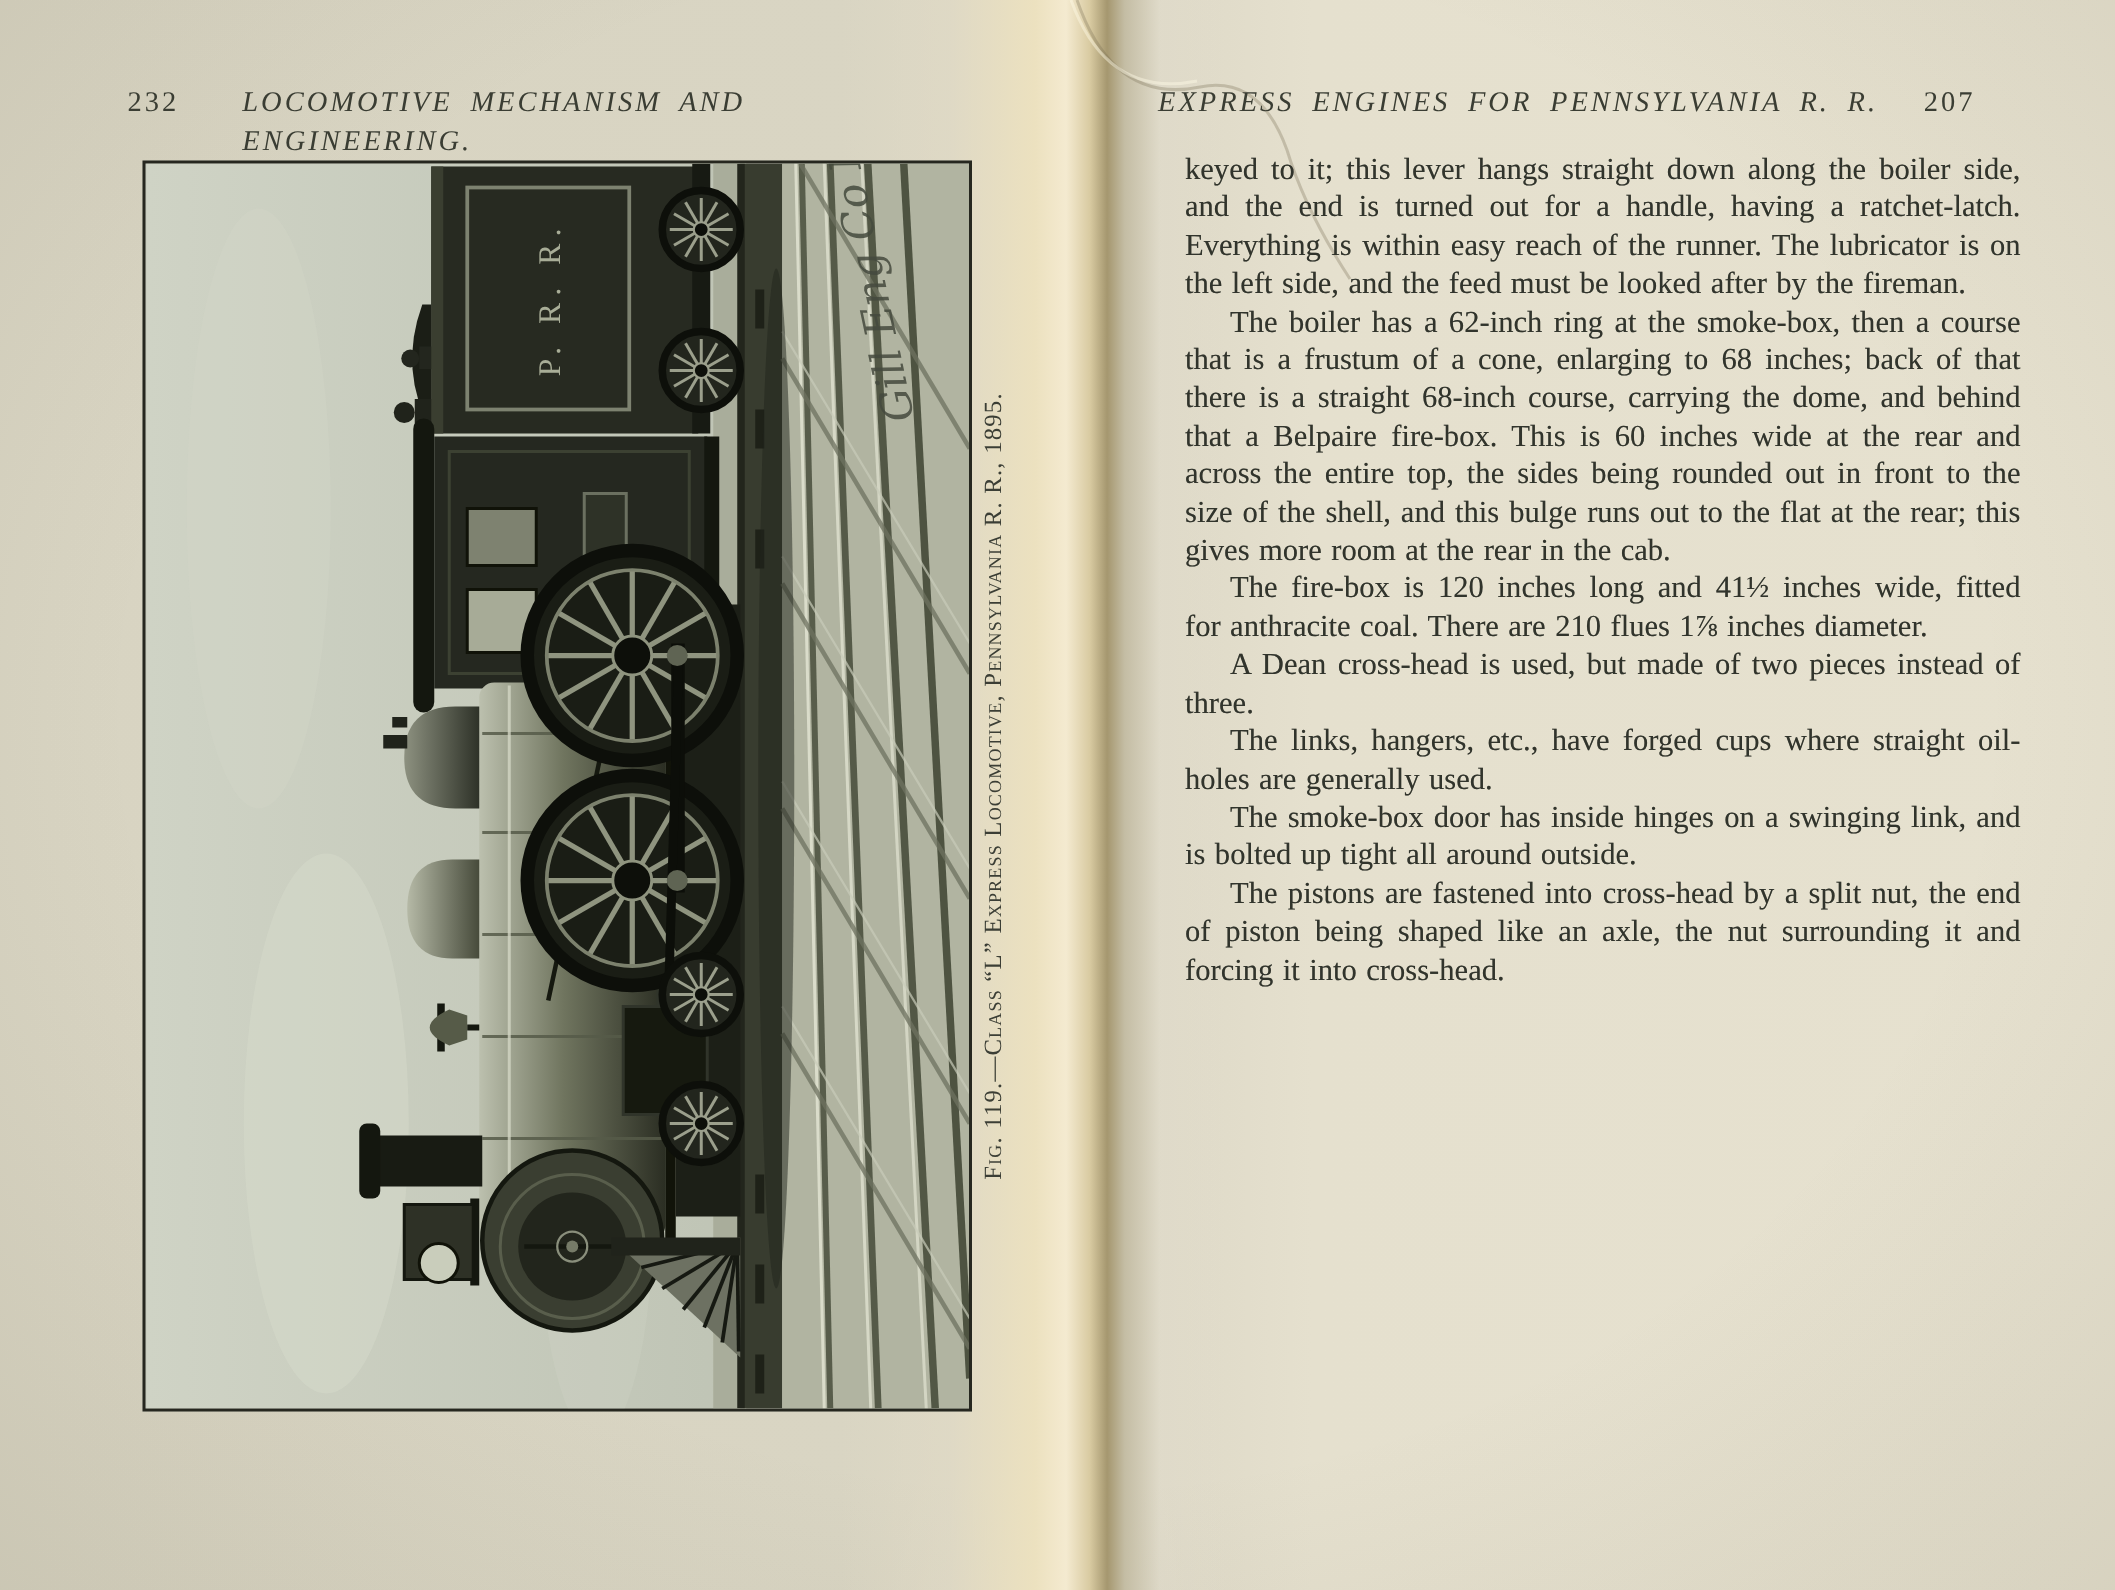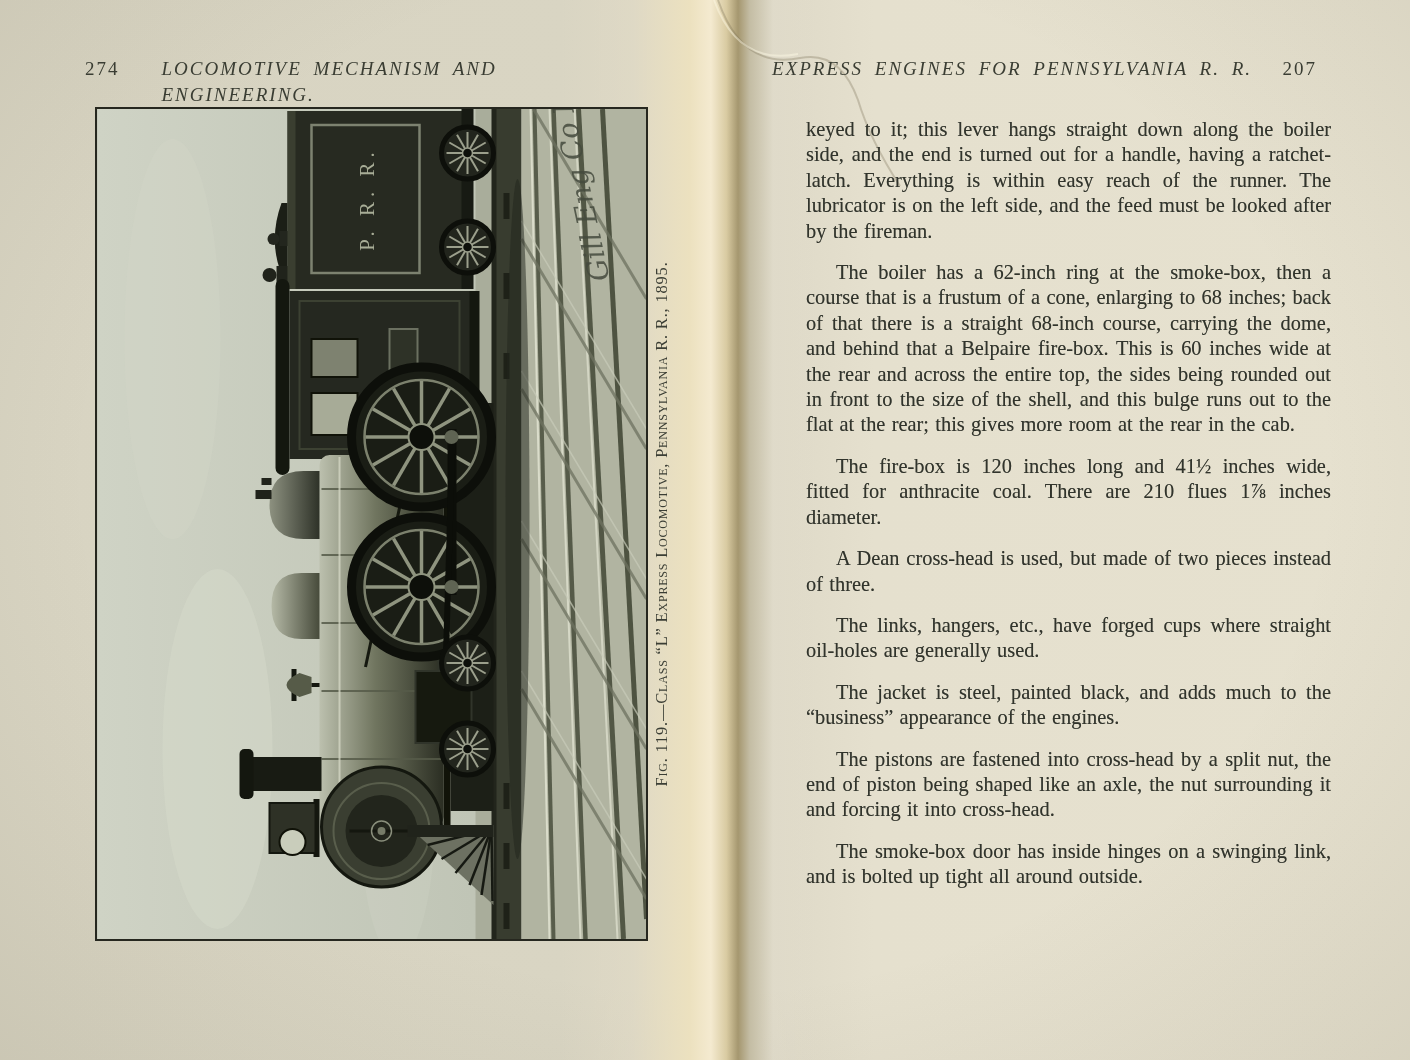--- a/index.html
+++ b/index.html
@@ -61,7 +61,7 @@
 </svg>
 
 <div class="run-head lp-head">
-  <span class="num">274</span>
+  <span class="num">232</span>
   <span class="title">LOCOMOTIVE MECHANISM AND ENGINEERING.</span>
 </div>
 

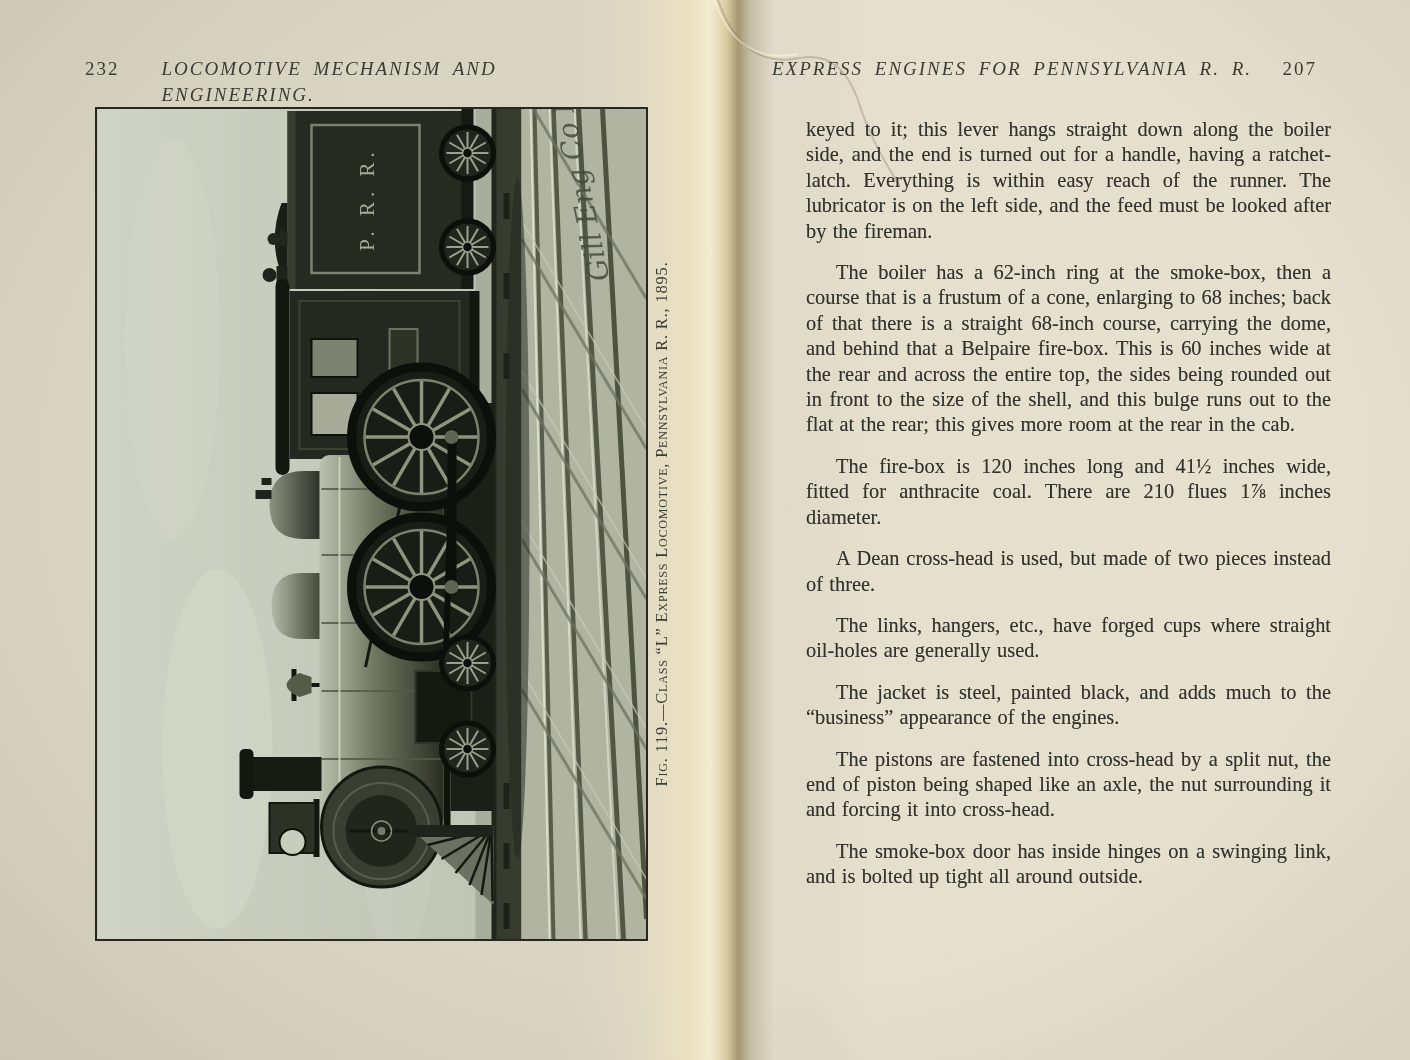--- a/index.html
+++ b/index.html
@@ -46,7 +46,7 @@
   .body-col{position:absolute;left:790px;top:101px;width:557px;
     font-size:20.4px;line-height:25.4px;text-align:justify;color:#31342c;
     text-shadow:0 0 0.4px rgba(49,52,44,0.45);}
-  .body-col p{margin:16px;text-indent:30px;word-spacing:1.2px;}
+  .body-col p{margin:0;text-indent:30px;word-spacing:1.2px;}
   .body-col p.cont{text-indent:0;}
 </style>
 </head>

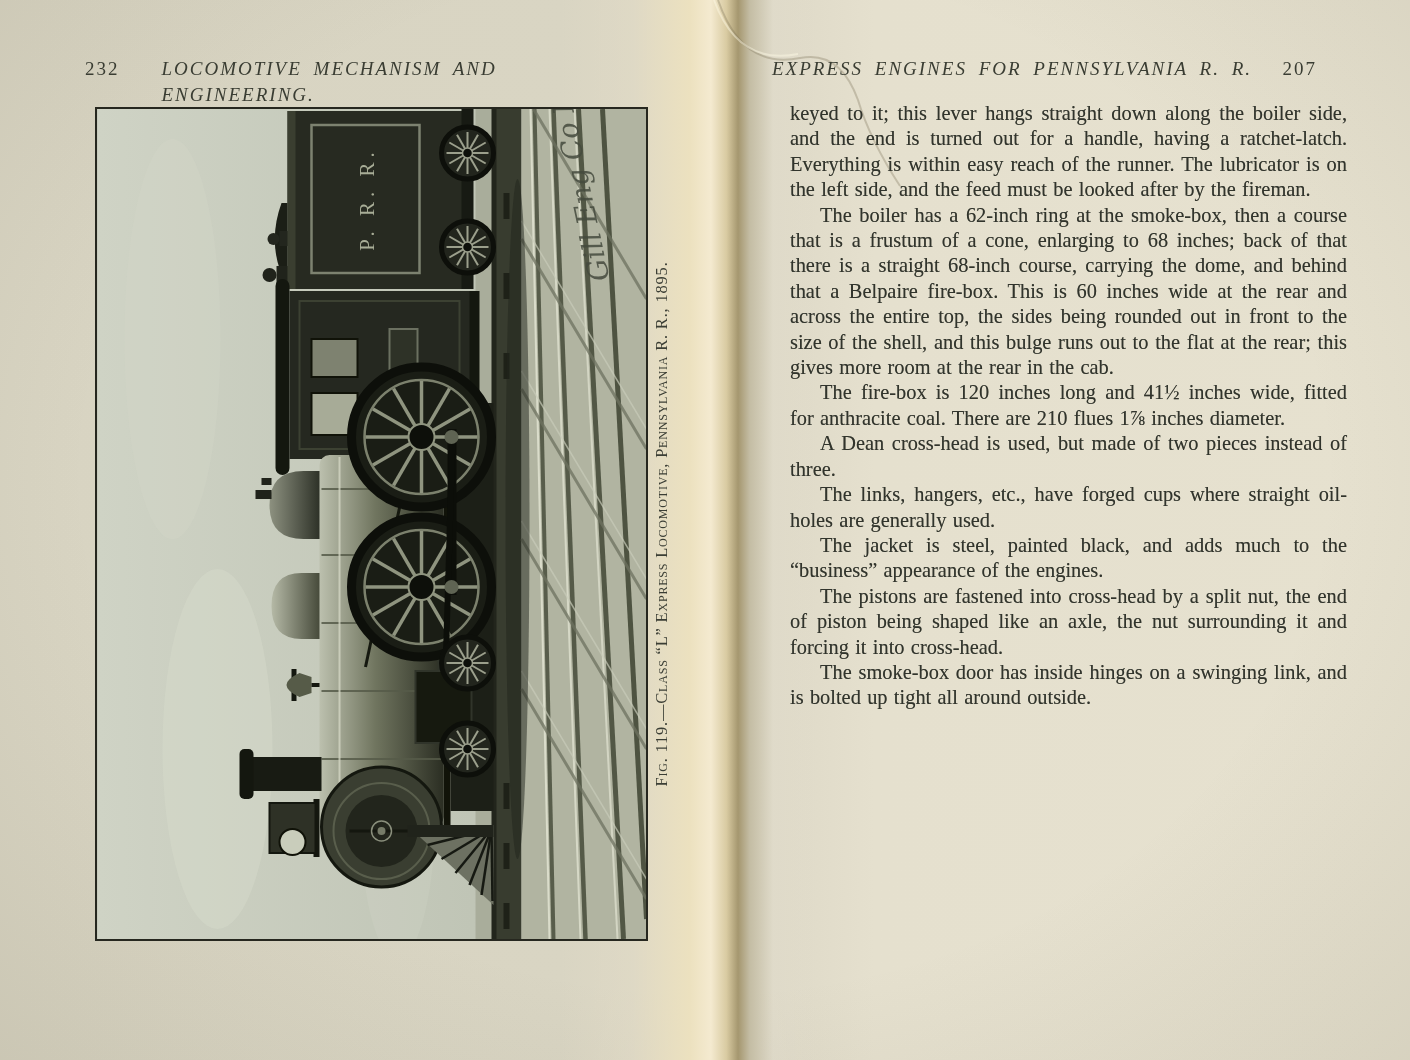--- a/index.html
+++ b/index.html
@@ -252,7 +252,6 @@
   <p>The fire-box is 120 inches long and 41½ inches wide, fitted for anthracite coal.  There are 210 flues 1⅞ inches diameter.</p>
   <p>A Dean cross-head is used, but made of two pieces instead of three.</p>
   <p>The links, hangers, etc., have forged cups where straight oil-holes are generally used.</p>
-  <p>The jacket is steel, painted black, and adds much to the “business” appearance of the engines.</p>
   <p>The pistons are fastened into cross-head by a split nut, the end of piston being shaped like an axle, the nut surrounding it and forcing it into cross-head.</p>
   <p>The smoke-box door has inside hinges on a swinging link, and is bolted up tight all around outside.</p>
 </div>

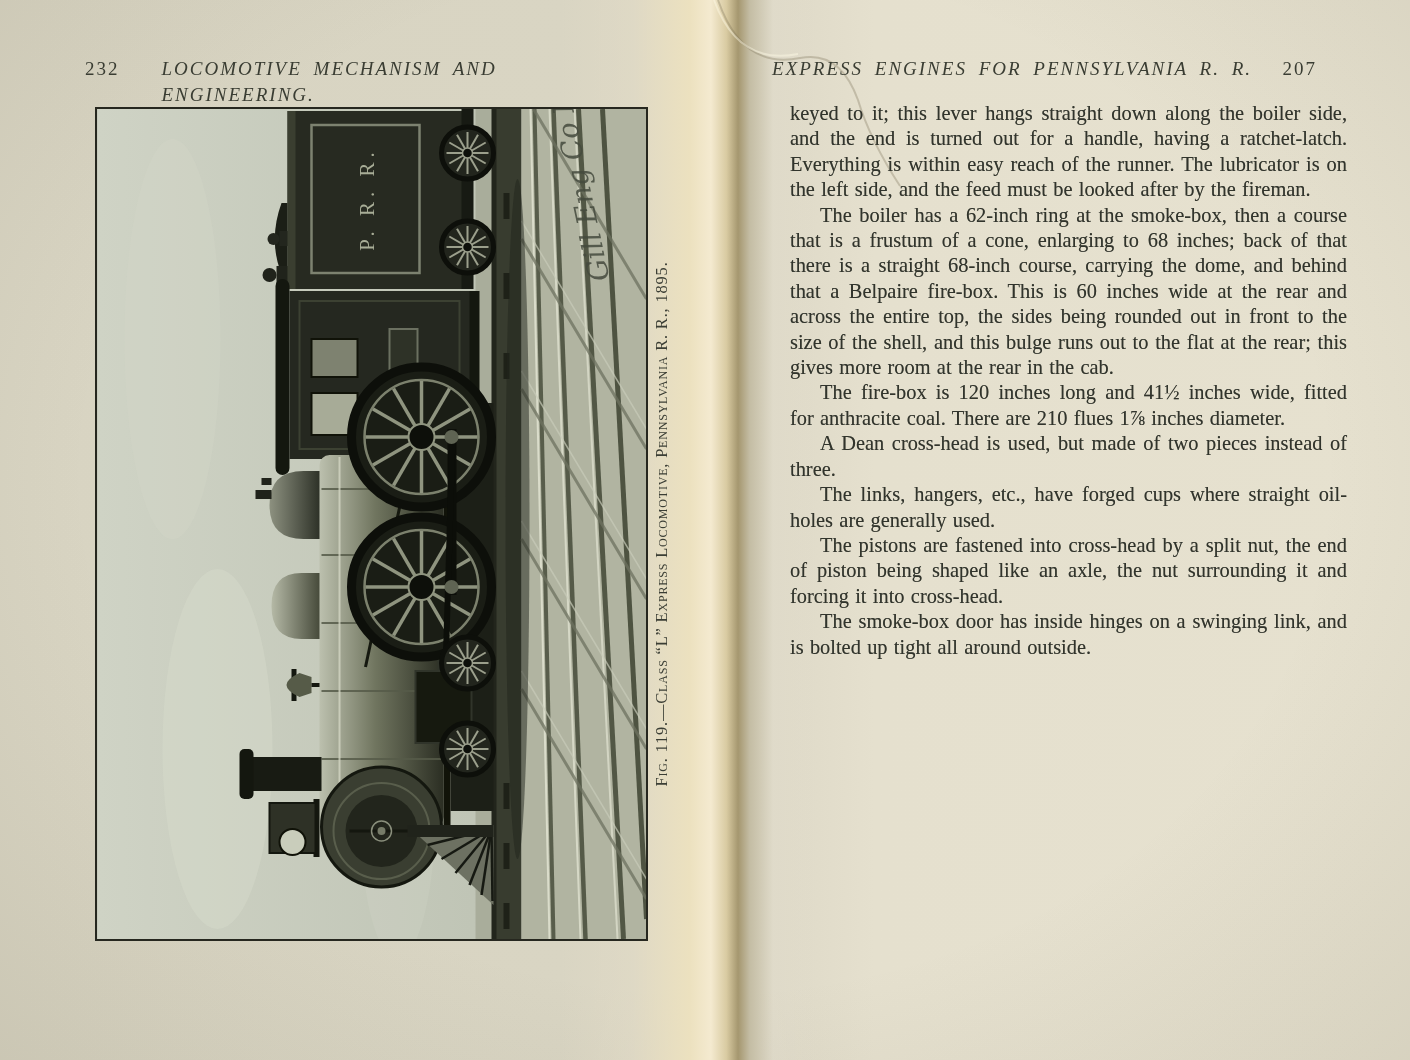--- a/index.html
+++ b/index.html
@@ -252,8 +252,8 @@
   <p>The fire-box is 120 inches long and 41½ inches wide, fitted for anthracite coal.  There are 210 flues 1⅞ inches diameter.</p>
   <p>A Dean cross-head is used, but made of two pieces instead of three.</p>
   <p>The links, hangers, etc., have forged cups where straight oil-holes are generally used.</p>
+  <p>The smoke-box door has inside hinges on a swinging link, and is bolted up tight all around outside.</p>
   <p>The pistons are fastened into cross-head by a split nut, the end of piston being shaped like an axle, the nut surrounding it and forcing it into cross-head.</p>
-  <p>The smoke-box door has inside hinges on a swinging link, and is bolted up tight all around outside.</p>
 </div>
 
 </body></html>

